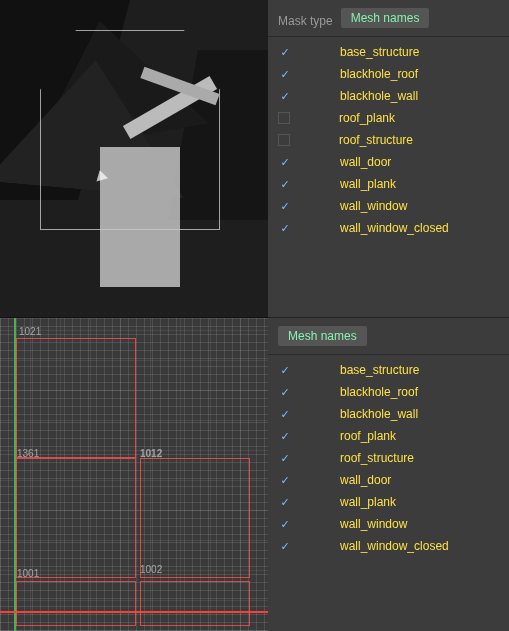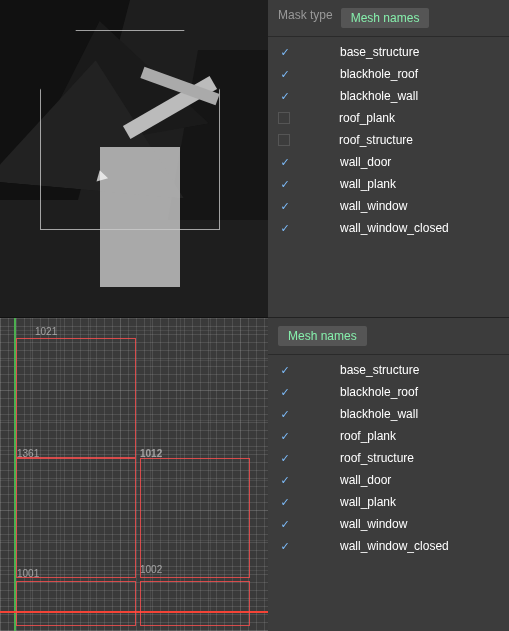--- a/index.html
+++ b/index.html
@@ -222,7 +222,7 @@
 
     .mask-header {
       display: flex;
-      align-items: flex-start;
+      align-items: flex-end;
       padding: 8px 10px;
       border-bottom: 1px solid #2a2a2a;
     }

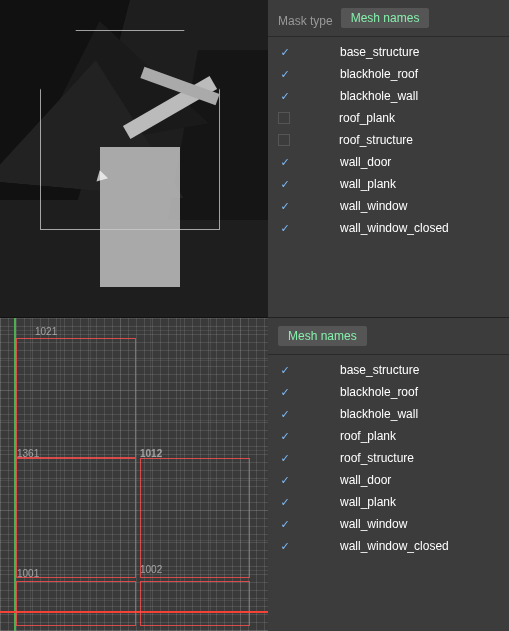--- a/index.html
+++ b/index.html
@@ -298,7 +298,7 @@
 
     .mesh-item-name {
       font-size: 12px;
-      color: #ffffff;
+      color: #fde047;
       padding-left: 40px;
     }
 

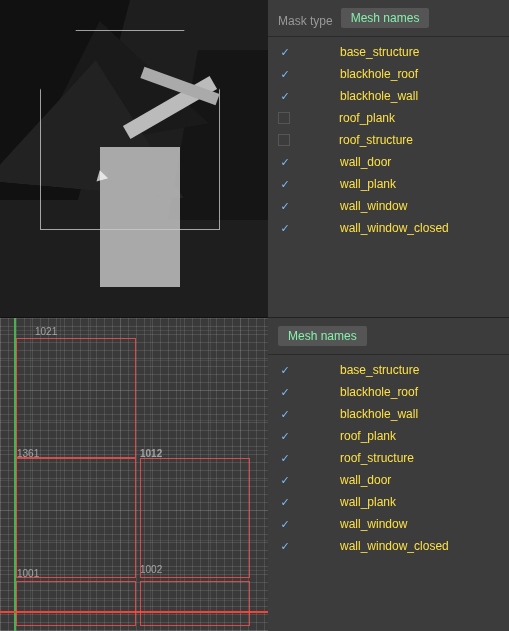--- a/index.html
+++ b/index.html
@@ -342,7 +342,7 @@
       <div class="green-line-v"></div>
       <div class="red-line-h"></div>
 
-      <div class="uv-label" style="top: 8px; left: 35px;">1021</div>
+      <div class="uv-label" style="top: 8px; left: 19px;">1021</div>
       <div class="uv-label" style="top: 130px; left: 17px;">1361</div>
       <div class="uv-label" style="top: 130px; left: 140px; font-weight: bold;">1012</div>
       <div class="uv-label" style="top: 250px; left: 17px;">1001</div>

